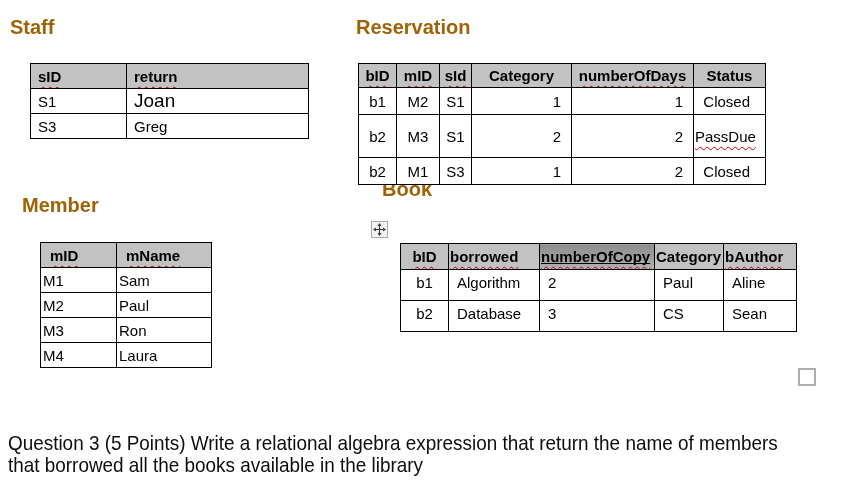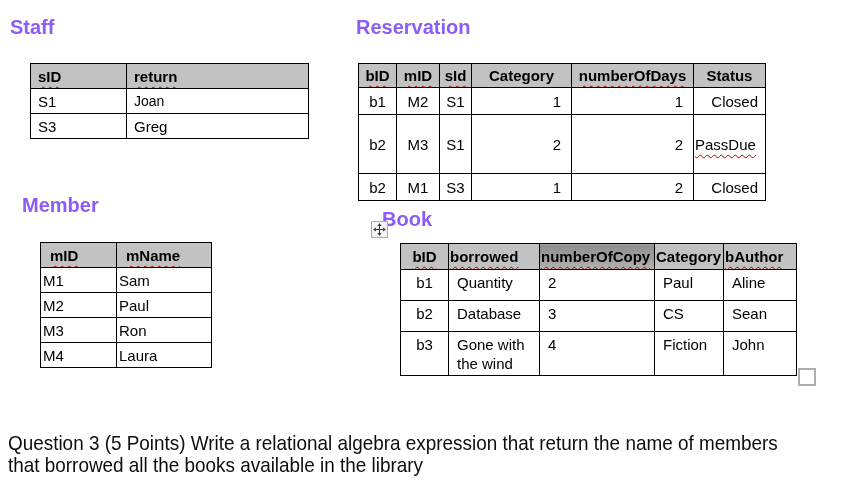--- a/index.html
+++ b/index.html
@@ -9,7 +9,7 @@
     font-family:"Liberation Sans", sans-serif;
   }
   .heading {
-    position:absolute; font-size:20px; font-weight:bold; color:#8b5cf6;
+    position:absolute; font-size:20px; font-weight:bold; color:#a16207;
     white-space:nowrap;
   }
   table.doc-table {

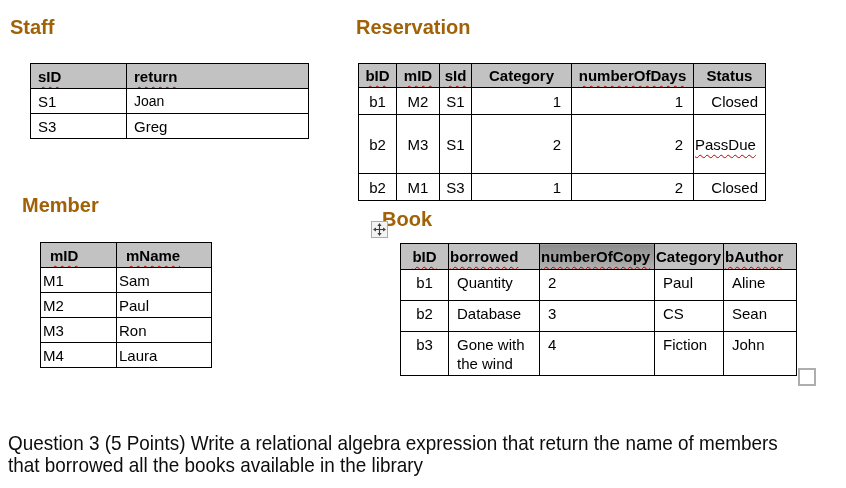--- a/index.html
+++ b/index.html
@@ -39,7 +39,7 @@
   #staff-table { left:30px; top:63px; width:278px; }
   #staff-table th { height:24px; padding:0 2px 0 7px; }
   #staff-table td { height:24px; padding:0 2px 0 7px; }
-  #staff-table td.alt { font-size:14px;margin-top:13px; }
+  #staff-table td.alt { font-size:19px;margin-top:13px; }
 
   
   #reservation-table { left:358px; top:63px; width:407px; }

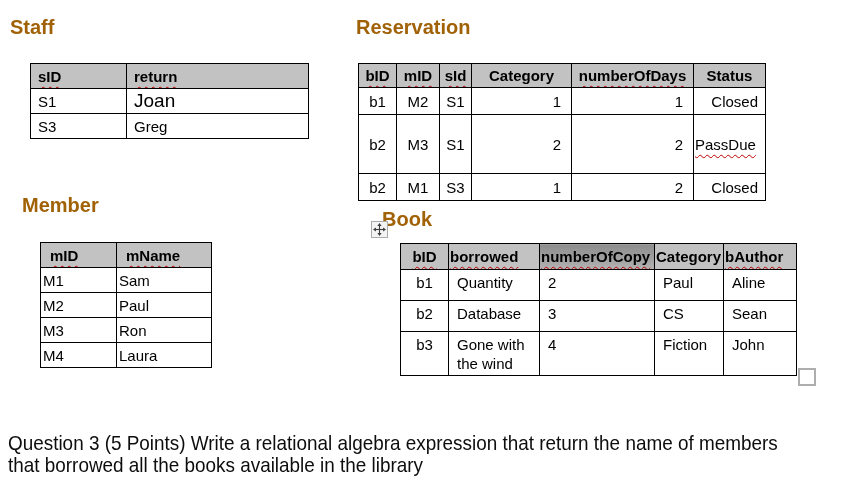--- a/index.html
+++ b/index.html
@@ -50,7 +50,7 @@
   #reservation-table td:nth-child(3) { text-align:center; }
   #reservation-table td:nth-child(4),
   #reservation-table td:nth-child(5) { text-align:right; padding-right:10px; }
-  #reservation-table td:nth-child(6) { text-align:right; padding-right:7px; }
+  #reservation-table td:nth-child(6) { text-align:right; padding-right:15px; }
   #reservation-table td.misspelled { text-align:left; padding:16px 1px; }
 
   

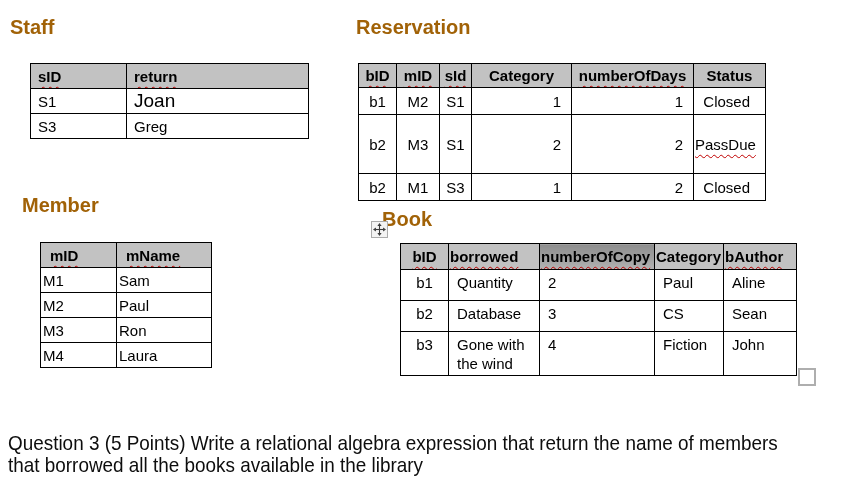--- a/index.html
+++ b/index.html
@@ -51,7 +51,7 @@
   #reservation-table td:nth-child(4),
   #reservation-table td:nth-child(5) { text-align:right; padding-right:10px; }
   #reservation-table td:nth-child(6) { text-align:right; padding-right:15px; }
-  #reservation-table td.misspelled { text-align:left; padding:16px 1px; }
+  #reservation-table td.misspelled { text-align:left; padding:8px 1px; }
 
   
   #member-table { left:40px; top:242px; width:171px; }

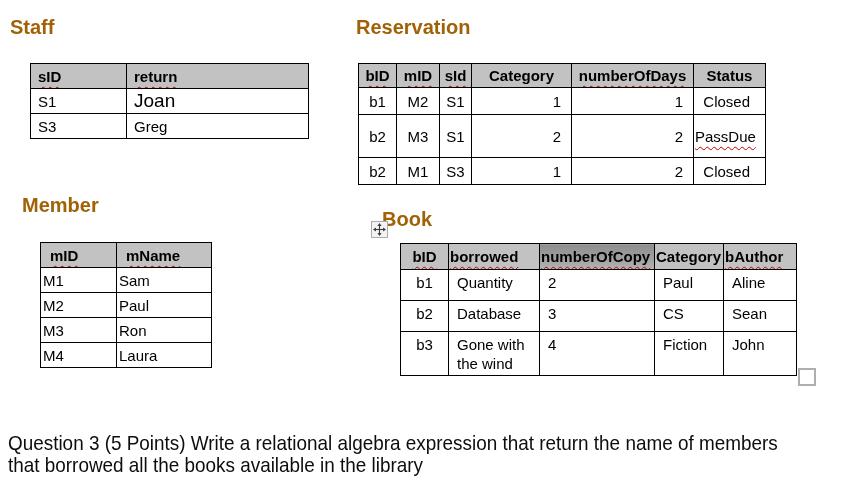--- a/index.html
+++ b/index.html
@@ -100,7 +100,7 @@
 
 <div class="heading" style="left:22px; top:194px;">Member</div>
 
-<div class="heading" style="left:382px; top:208px;">Book</div>
+<div class="heading" style="left:382px; top:178px;">Book</div>
 
 <table id="staff-table" class="doc-table">
   <colgroup>

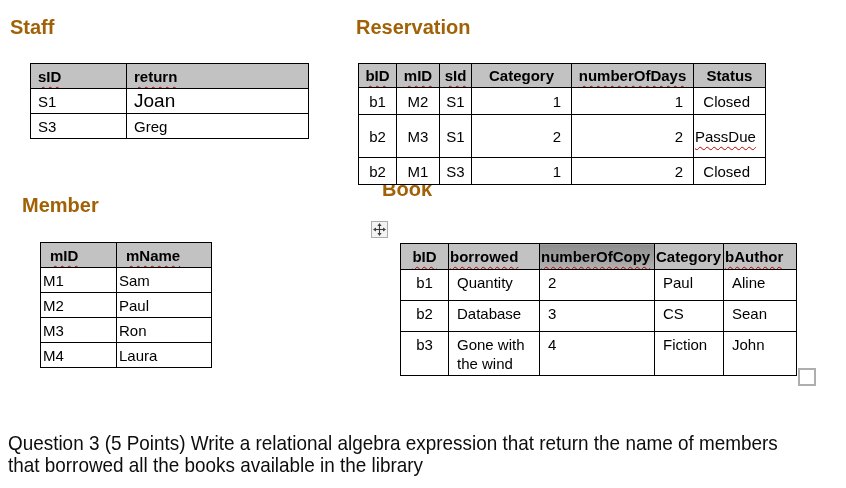--- a/index.html
+++ b/index.html
@@ -25,6 +25,7 @@
   }
   .doc-table th.dark {
     background:linear-gradient(180deg,#8d8d8d 0%,#a2a2a2 60%,#b4b4b4 100%);
+    text-decoration:underline;
   }
   .sq {
     text-decoration-line:underline;

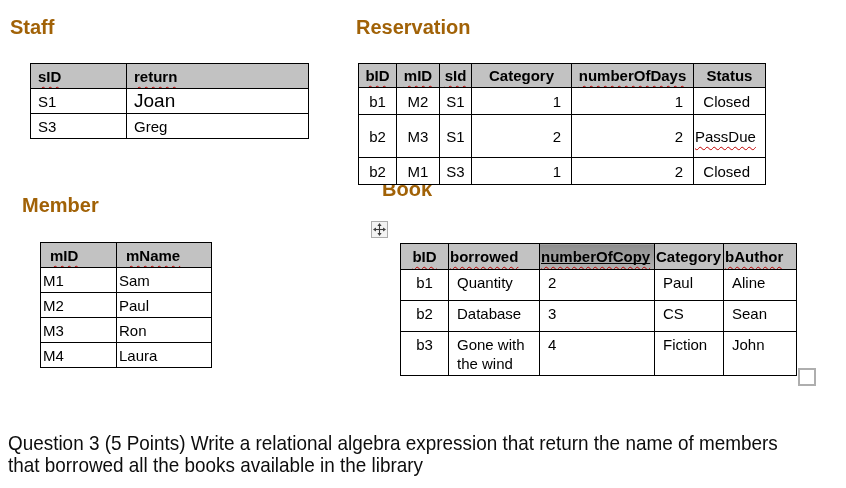--- a/index.html
+++ b/index.html
@@ -237,7 +237,7 @@
   <tbody>
       <tr>
         <td><span>b1</span></td>
-        <td><span>Quantity</span></td>
+        <td><span>Algorithm</span></td>
         <td><span>2</span></td>
         <td><span>Paul</span></td>
         <td><span>Aline</span></td>

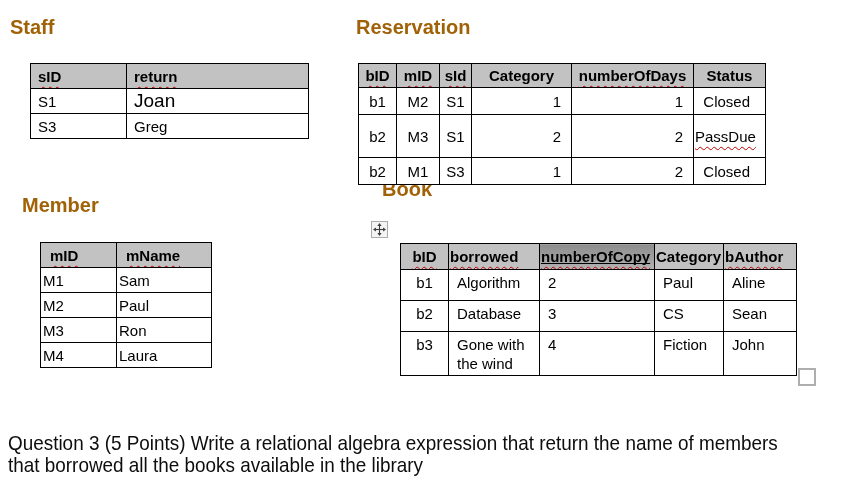--- a/index.html
+++ b/index.html
@@ -249,13 +249,6 @@
         <td><span>CS</span></td>
         <td><span>Sean</span></td>
       </tr>
-      <tr>
-        <td><span>b3</span></td>
-        <td><span>Gone with the wind</span></td>
-        <td><span>4</span></td>
-        <td><span>Fiction</span></td>
-        <td><span>John</span></td>
-      </tr>
     </tbody>
 </table>
 

